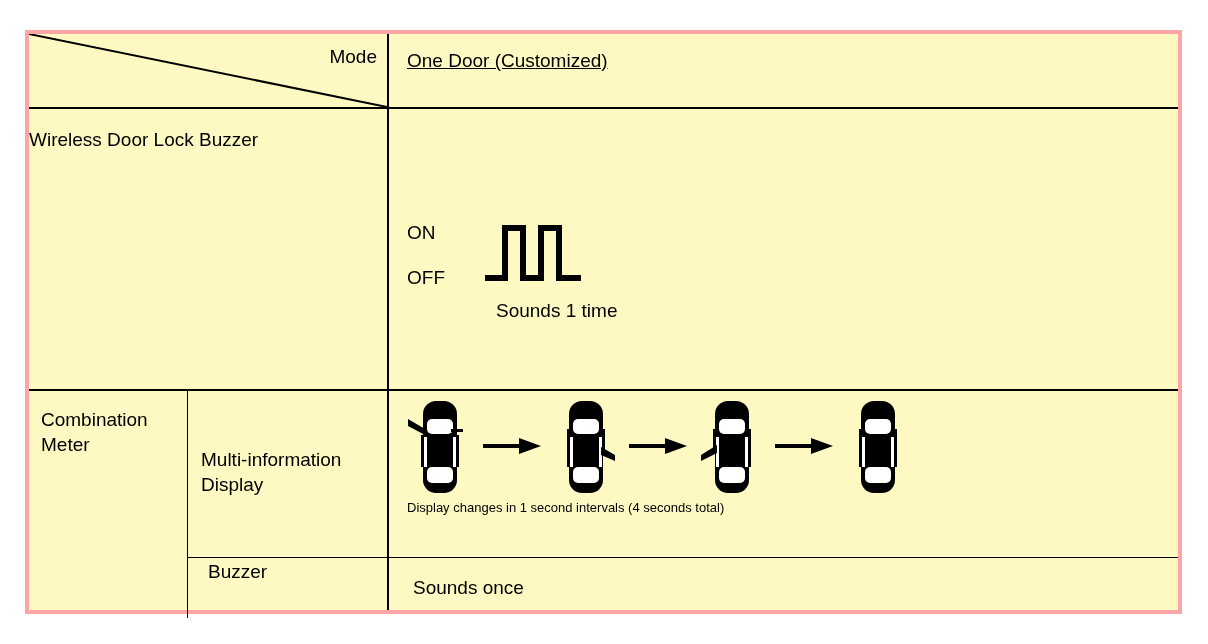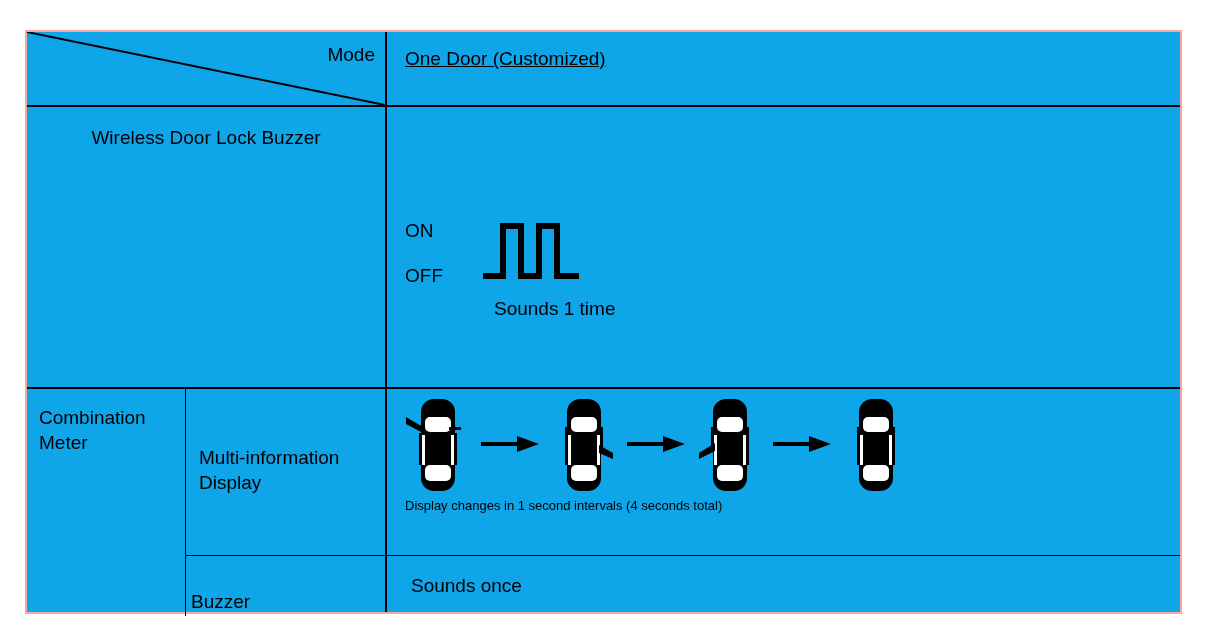--- a/index.html
+++ b/index.html
@@ -30,8 +30,8 @@
     width: 1157px;
     height: 584px;
     box-sizing: border-box;
-    border: 2px solid #fca5a5;
-    background: #0ea5e9;
+    border: 4px solid #fca5a5;
+    background: #fef9c3;
   }
 
   

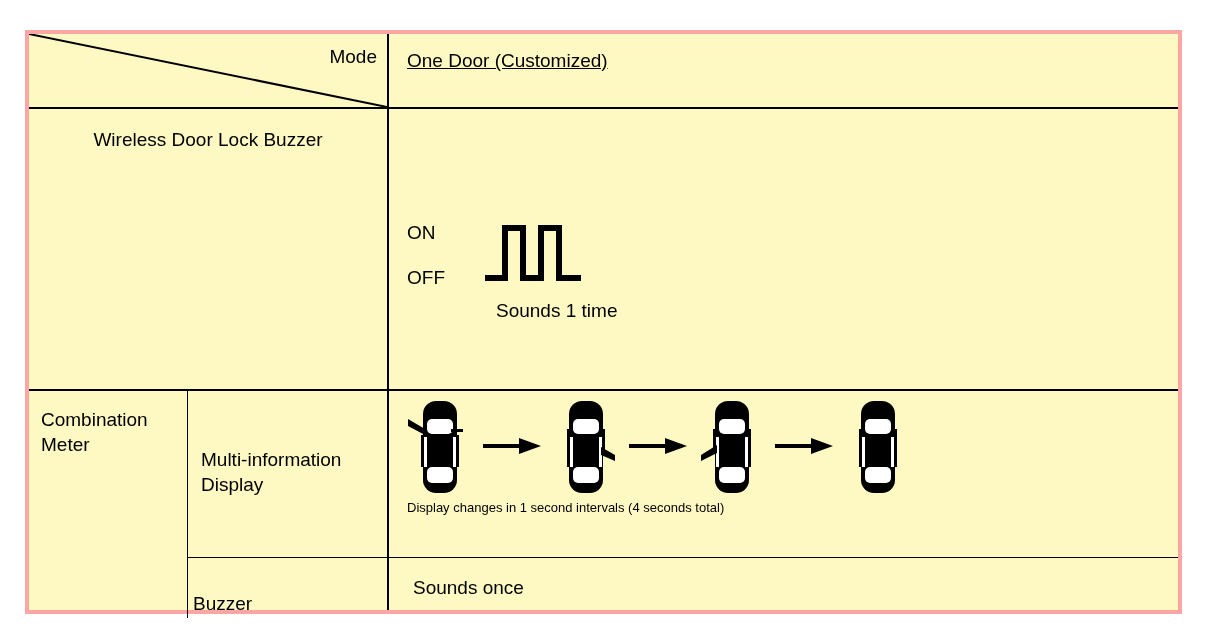--- a/index.html
+++ b/index.html
@@ -103,7 +103,6 @@
     width: 358px;
     height: 280px;
     display: flex;
-    justify-content: center;
     padding-top: 18px;
   }
 

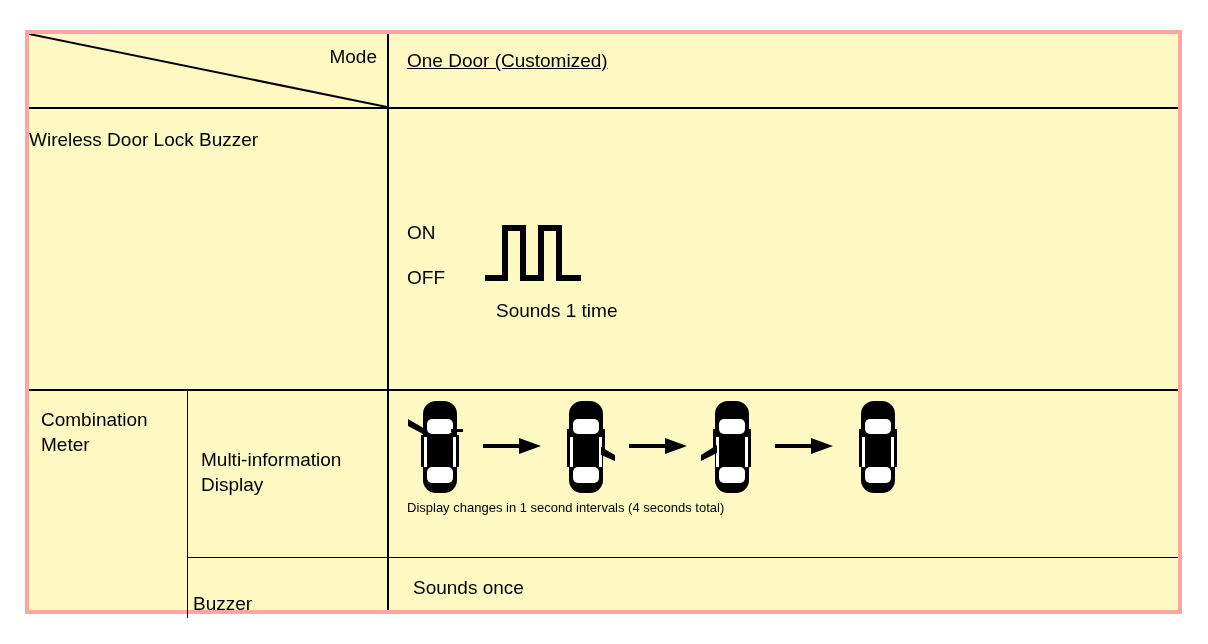--- a/index.html
+++ b/index.html
@@ -143,8 +143,8 @@
     width: 186px;
     height: 57px;
     display: flex;
-    align-items: flex-end;
-    padding-left: 4px;
+    align-items: flex-start;
+    padding-left: 19px;
   }
 
   .buzzer-body {

